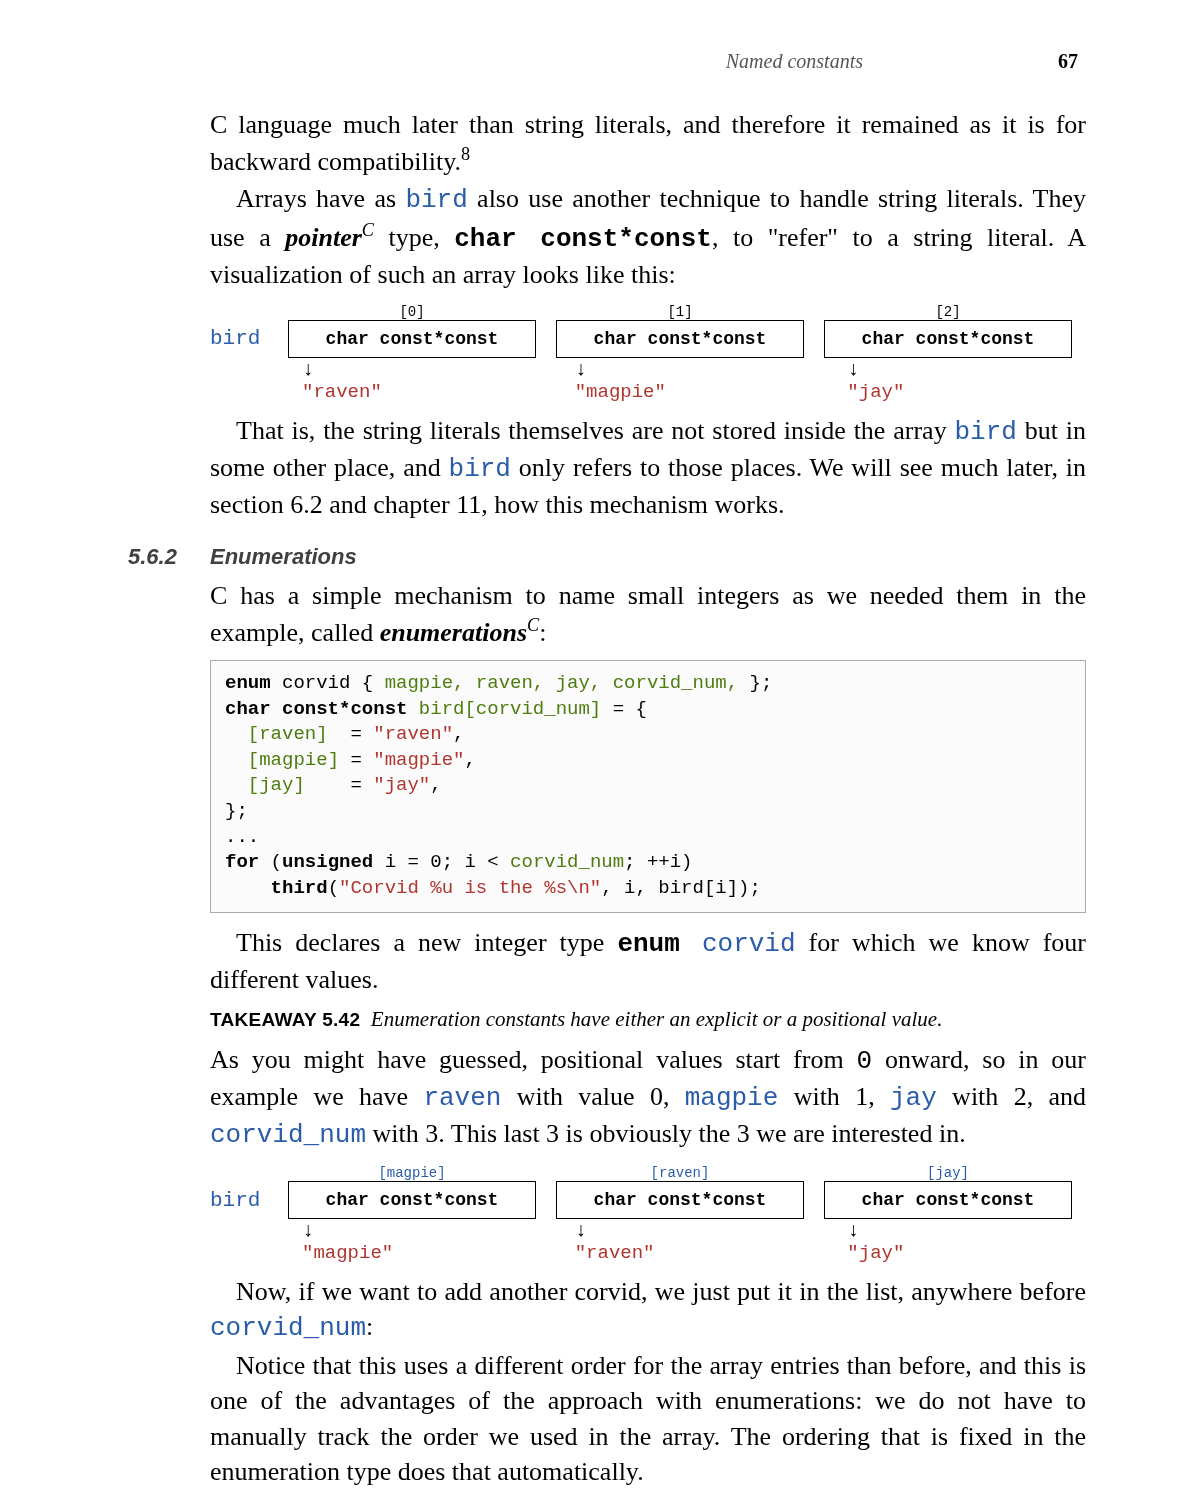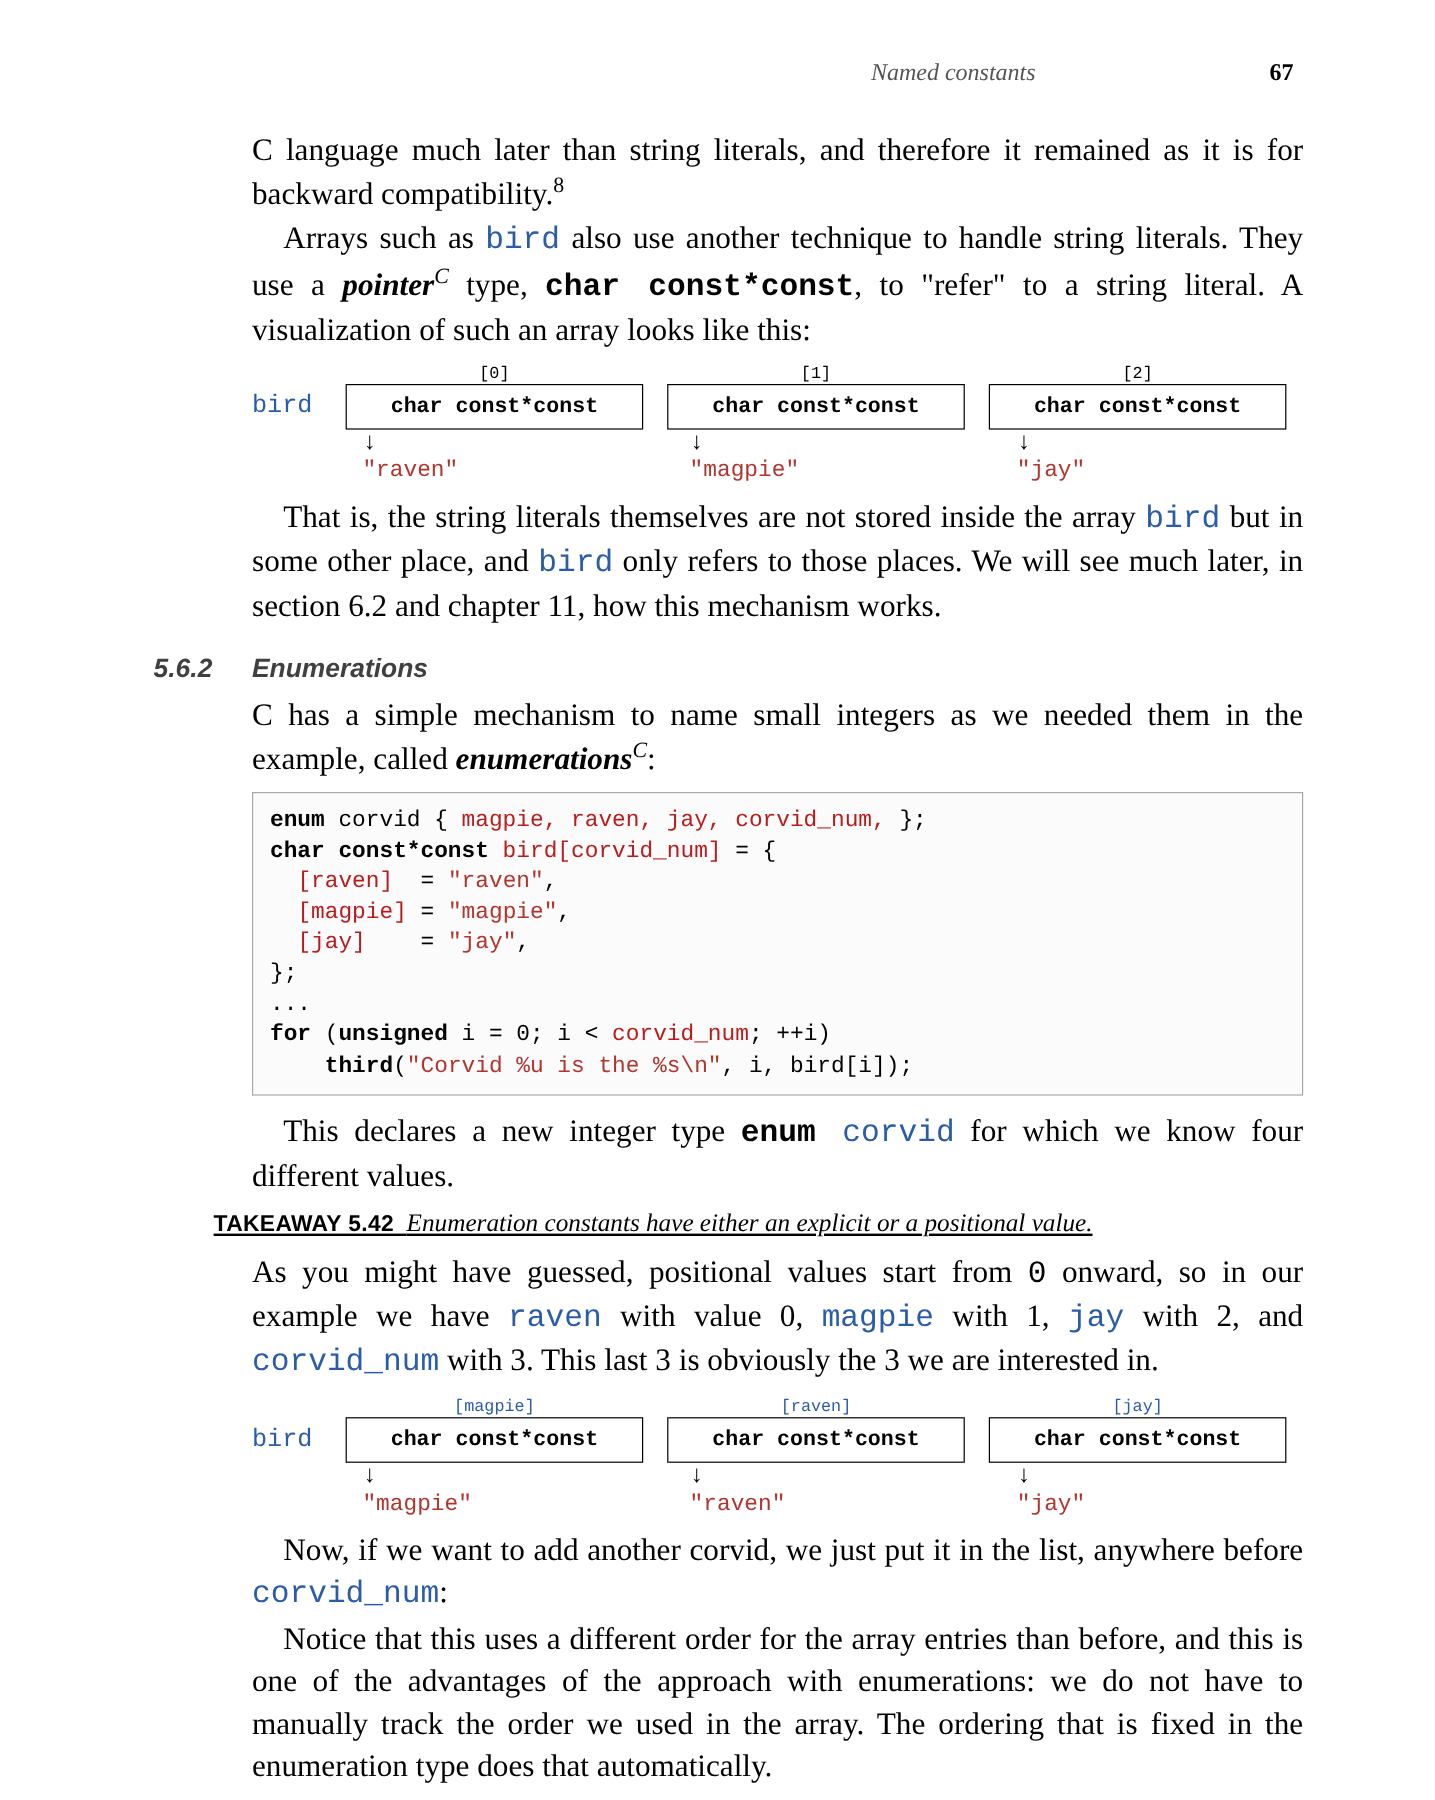--- a/index.html
+++ b/index.html
@@ -190,7 +190,7 @@
 <div class="body-text">
   <p><span>C language much later than string literals, and therefore it remained as it is for backward compatibility.</span><sup class="fn">8</sup></p>
   <p class="indent">
-    <span>Arrays such as </span><span class="mono-blue">bird</span><span> also use another technique to handle string literals.  They use a </span><span class="term">pointer</span><span class="supC">C</span><span> type, </span><b class="mono">char  const*const</b><span>, to "refer" to a string literal.  A visualization of such an array looks like this:</span>
+    <span>Arrays have as </span><span class="mono-blue">bird</span><span> also use another technique to handle string literals.  They use a </span><span class="term">pointer</span><span class="supC">C</span><span> type, </span><b class="mono">char  const*const</b><span>, to "refer" to a string literal.  A visualization of such an array looks like this:</span>
   </p>
 </div>
 

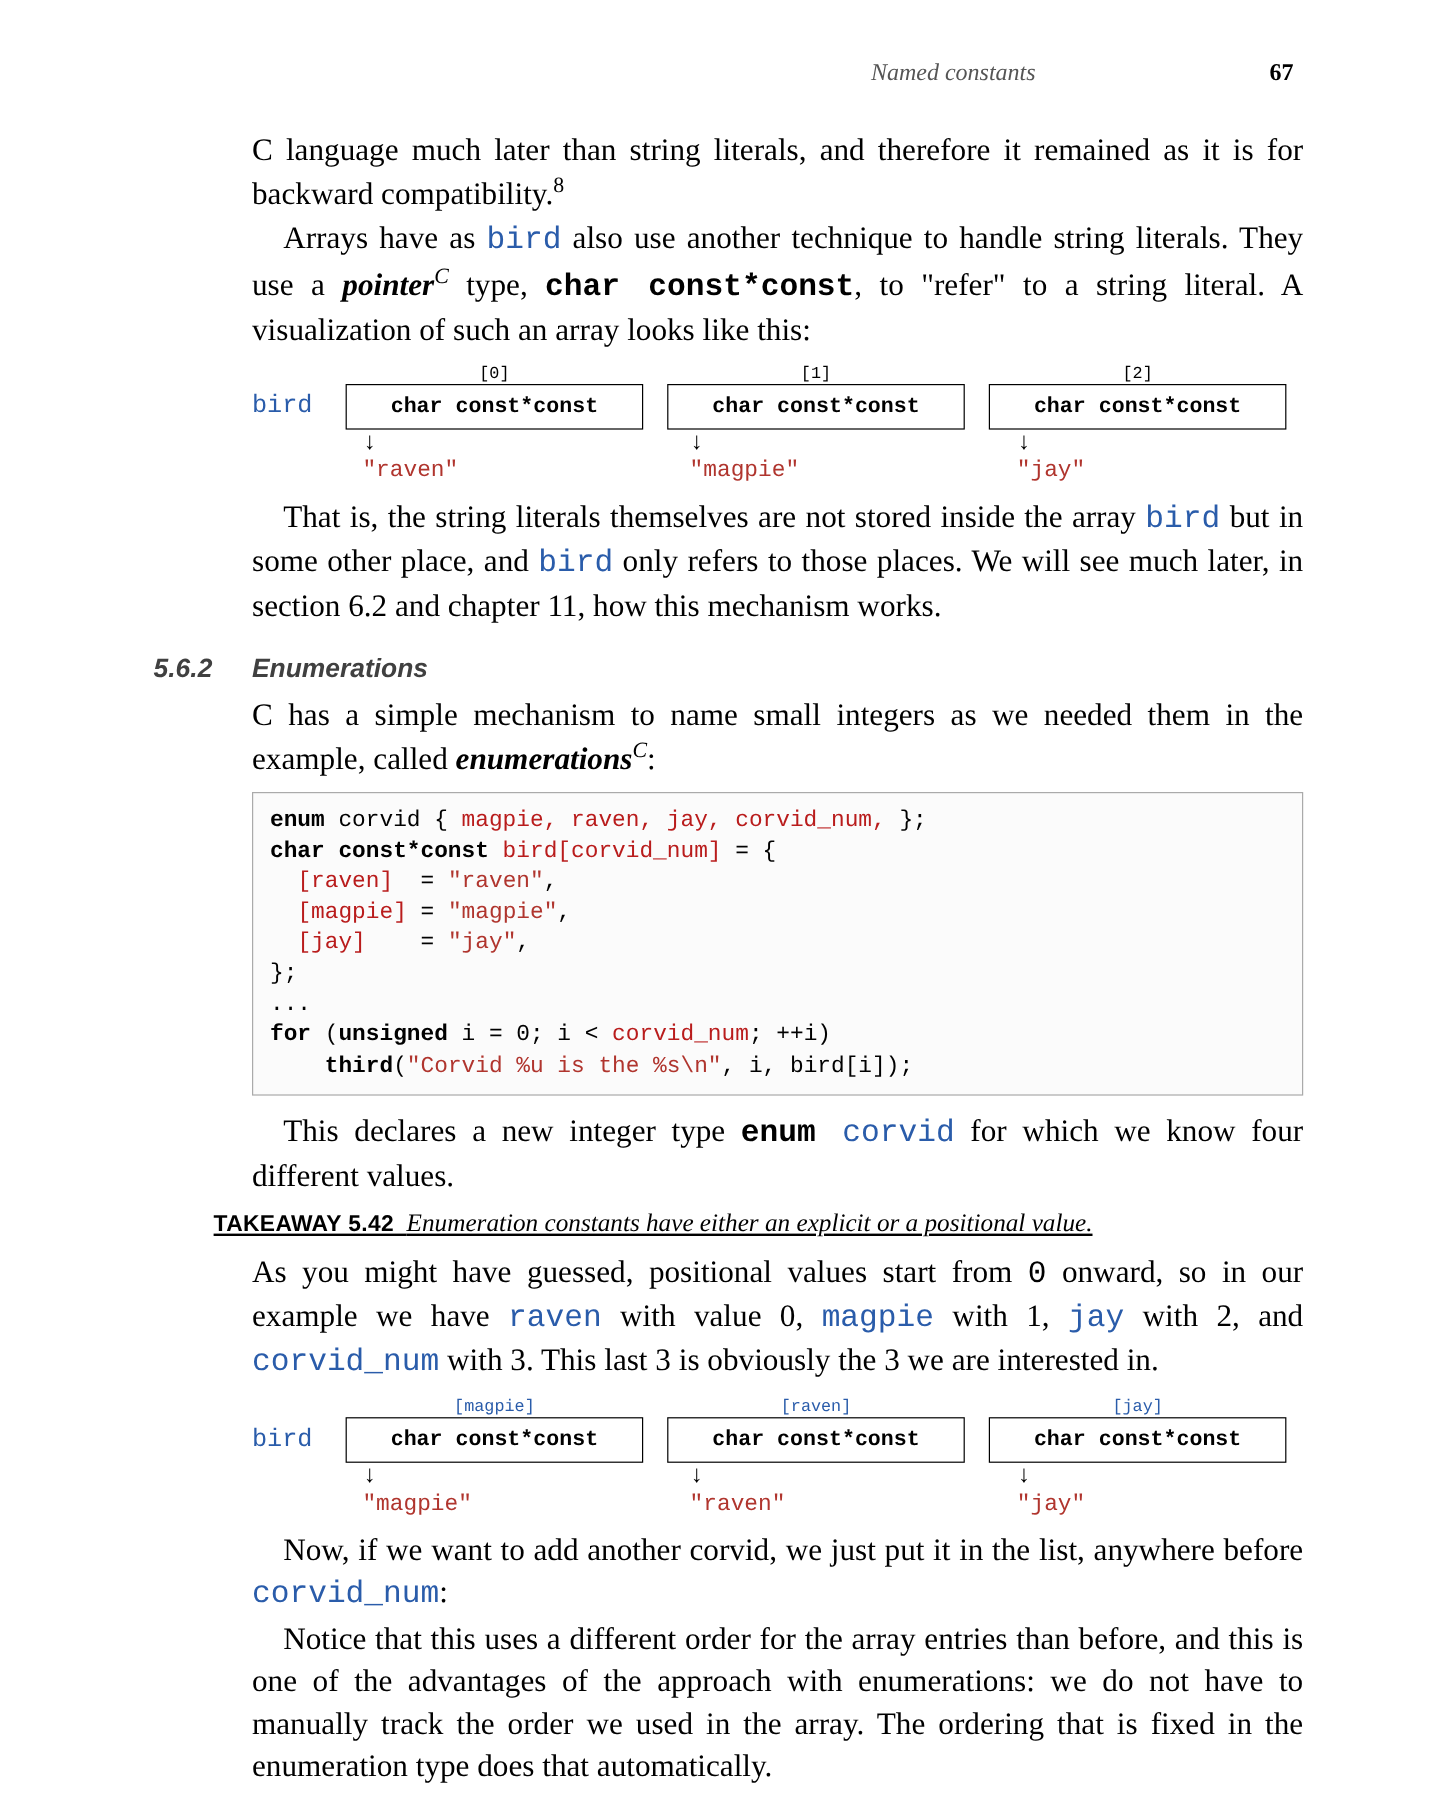--- a/index.html
+++ b/index.html
@@ -145,7 +145,7 @@
     white-space: pre;
   }
   .kw { font-weight: bold; }
-  .blue { color: #b91c1c; text-align: right; }
+  .blue { color: #4d7c0f; text-align: right; }
   .red { color: #b0352e; }
   .takeaway {
     margin: 10px 0 10px 88px;

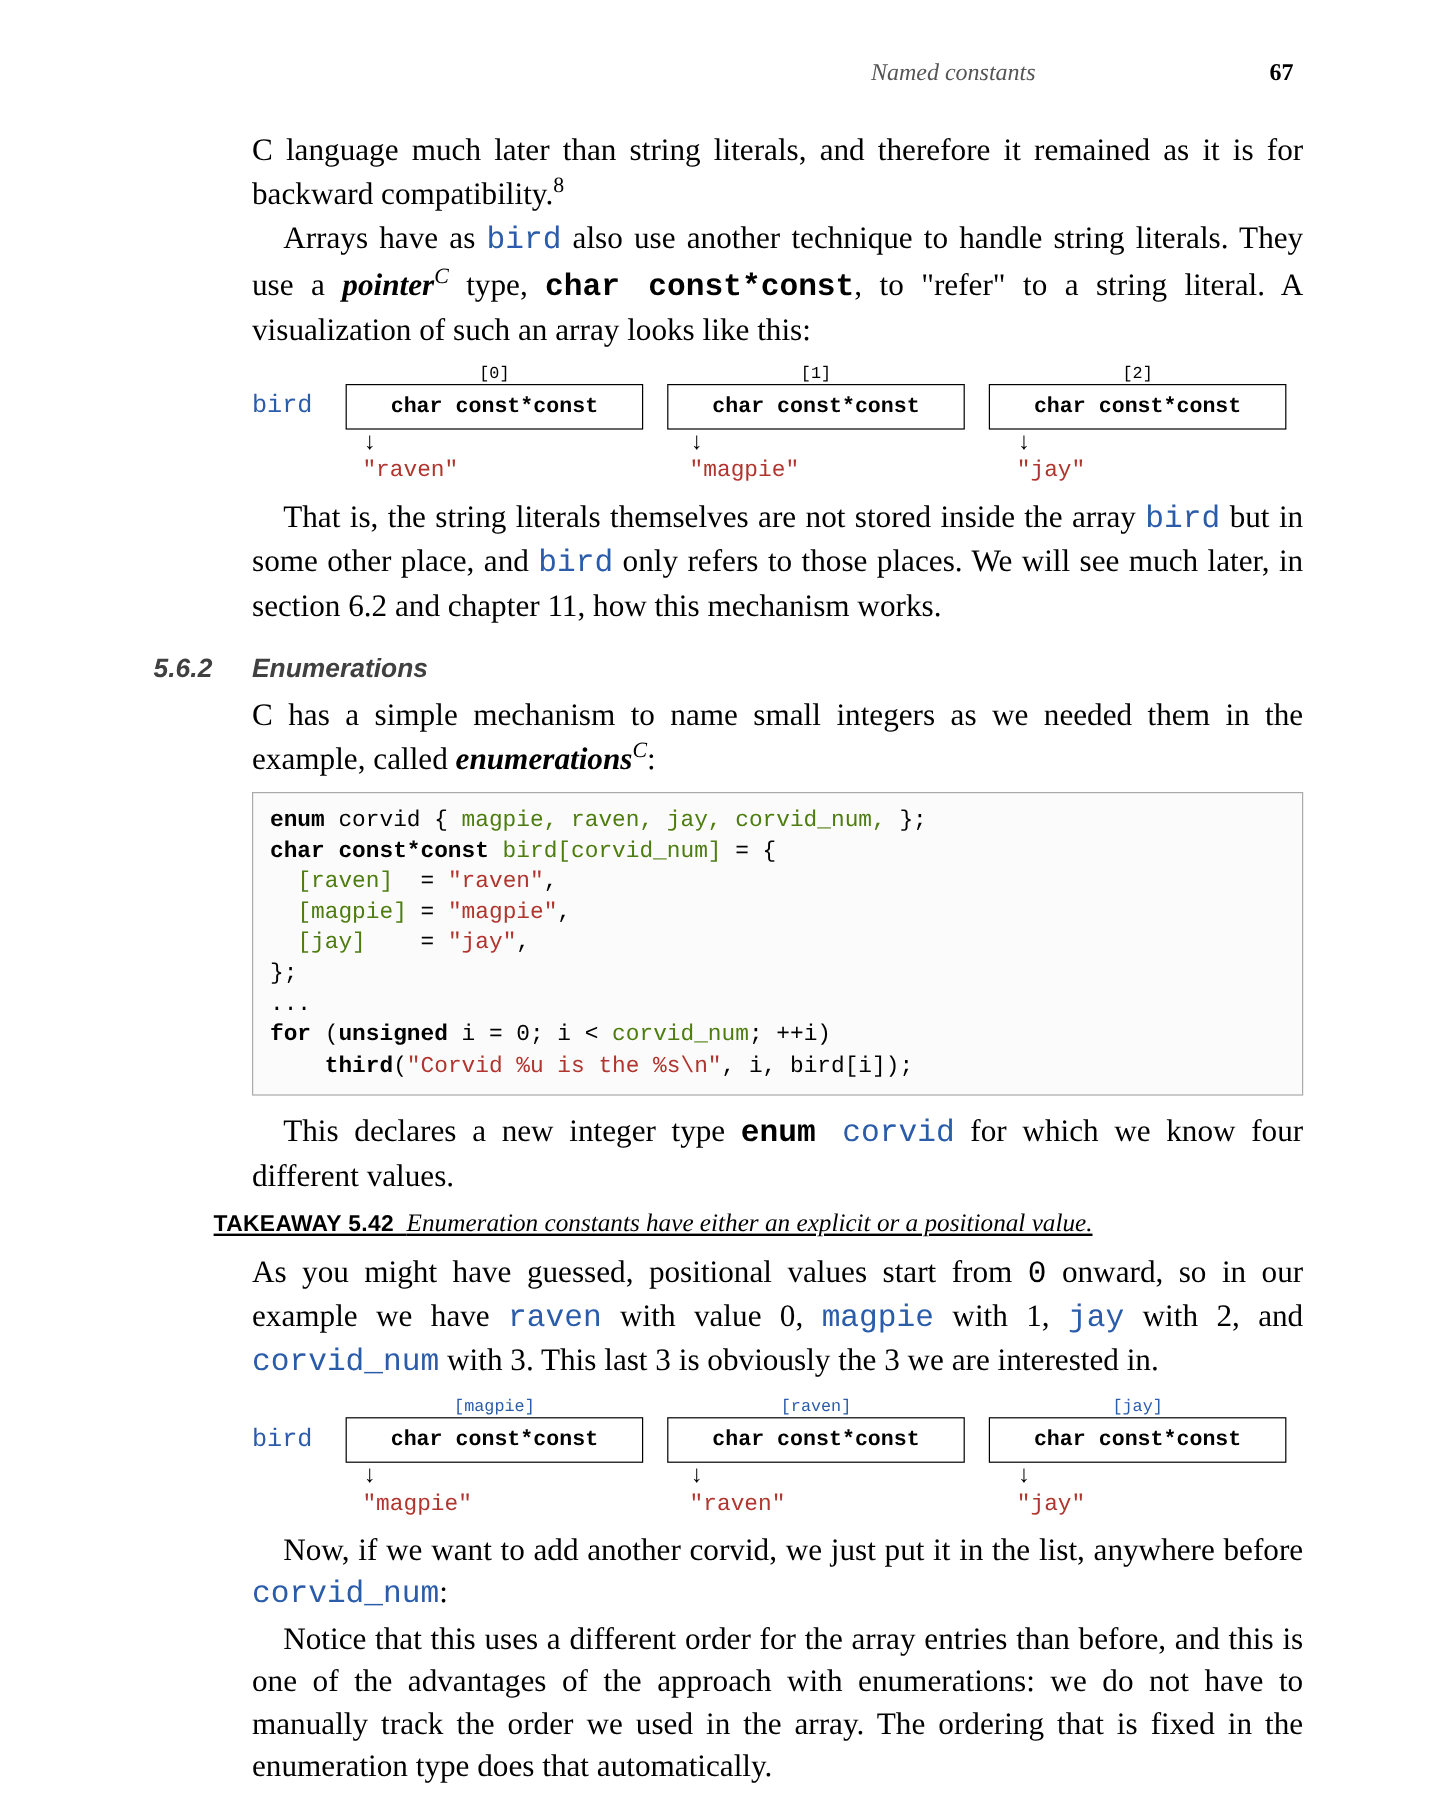--- a/index.html
+++ b/index.html
@@ -148,9 +148,8 @@
   .blue { color: #4d7c0f; text-align: right; }
   .red { color: #b0352e; }
   .takeaway {
-    margin: 10px 0 10px 88px;
+    margin: 10px 0 10px 120px;
     font-size: 21px;
-    text-decoration: underline;
   }
   .takeaway .label {
     font-family: Arial, Helvetica, sans-serif;

